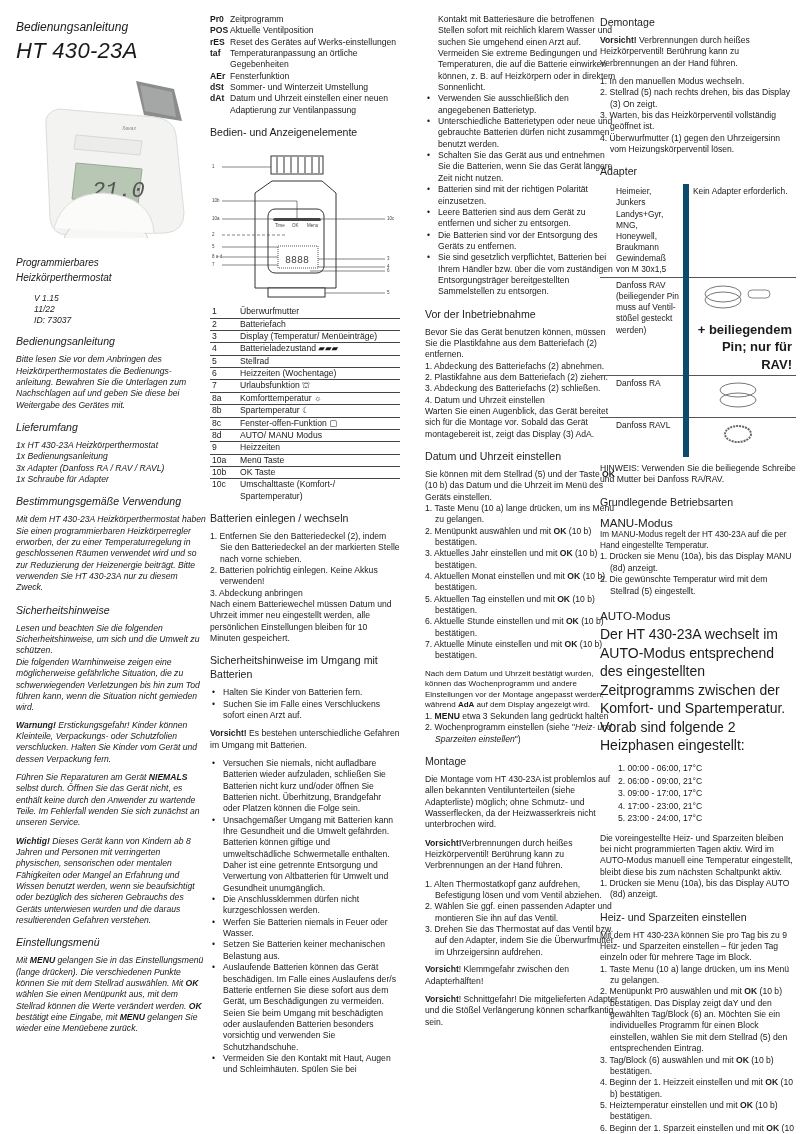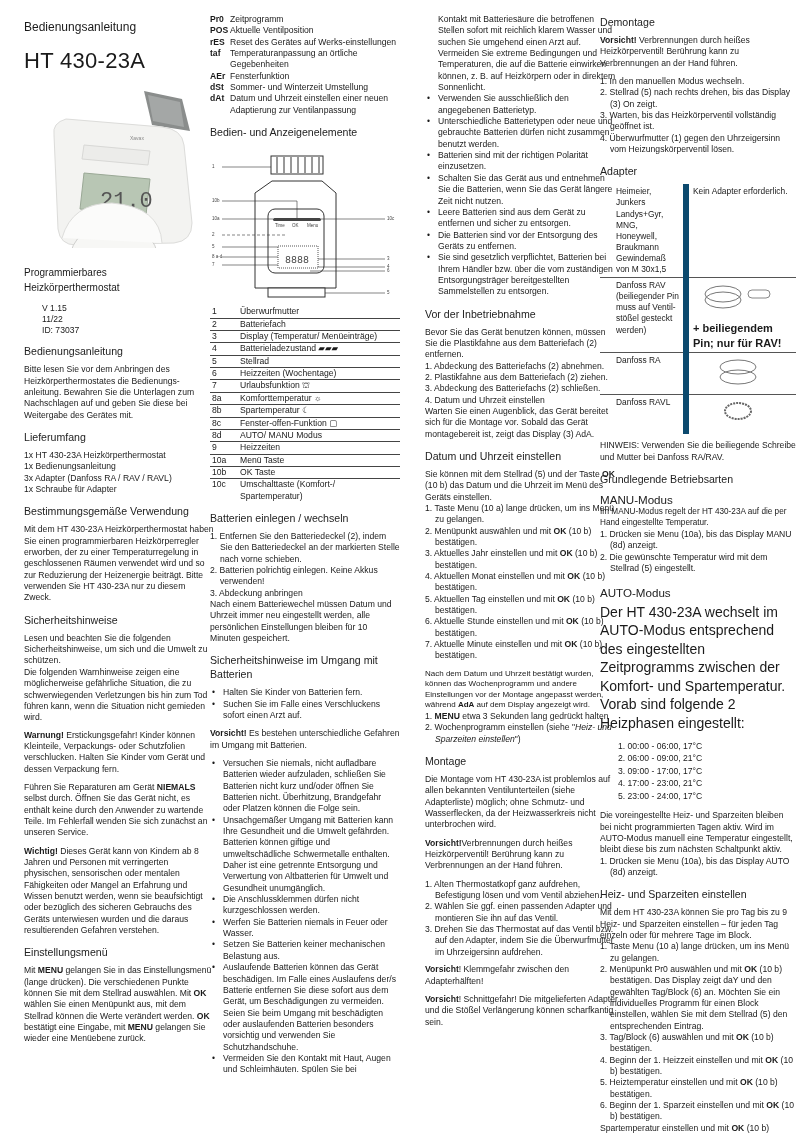--- a/index.html
+++ b/index.html
@@ -6,7 +6,7 @@
   html, body { width: 802px; height: 1134px; background: #fff; overflow: hidden; }
   body { font-family: "Liberation Sans", sans-serif; color: #1a1a1a; font-size: 8.6px; line-height: 1.32; position: relative; }
   .col { position: absolute; top: 0; }
-  #c1 { left: 24px; width: 190px; }
+  #c1 { left: 16px; width: 190px; font-style: italic; }
   #c2 { left: 210px; width: 190px; }
   #c3 { left: 425px; width: 193px; }
   #c4 { left: 600px; width: 196px; }

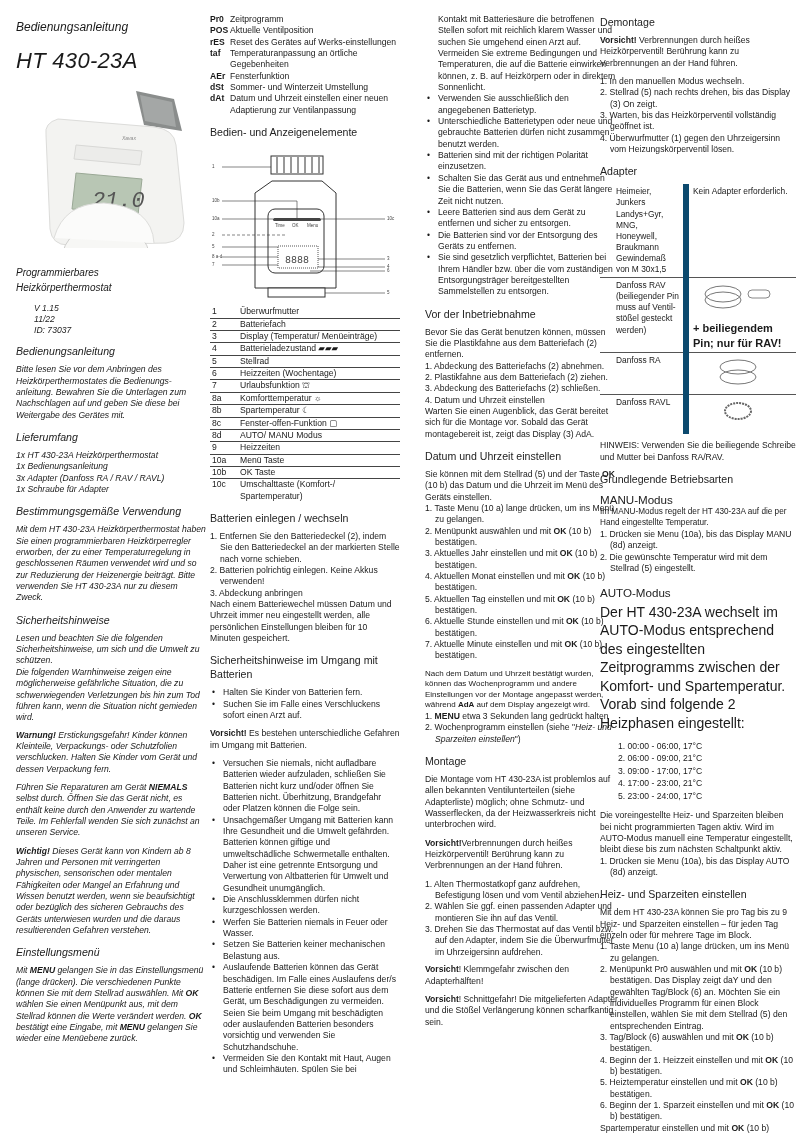--- a/index.html
+++ b/index.html
@@ -11,7 +11,7 @@
   #c3 { left: 425px; width: 193px; }
   #c4 { left: 600px; width: 196px; }
   .doc-type { font-size: 12px; margin-top: 20px; }
-  .model { font-size: 22px; margin-top: 10px; letter-spacing: 0.3px; }
+  .model { font-size: 22px; letter-spacing: 0.3px; }
   .h2 { font-size: 10.6px; margin: 10px 0 5px 0; color: #222; }
   .h2.big { font-size: 11.6px; margin-top: 11px; }
   p { margin-bottom: 7px; }

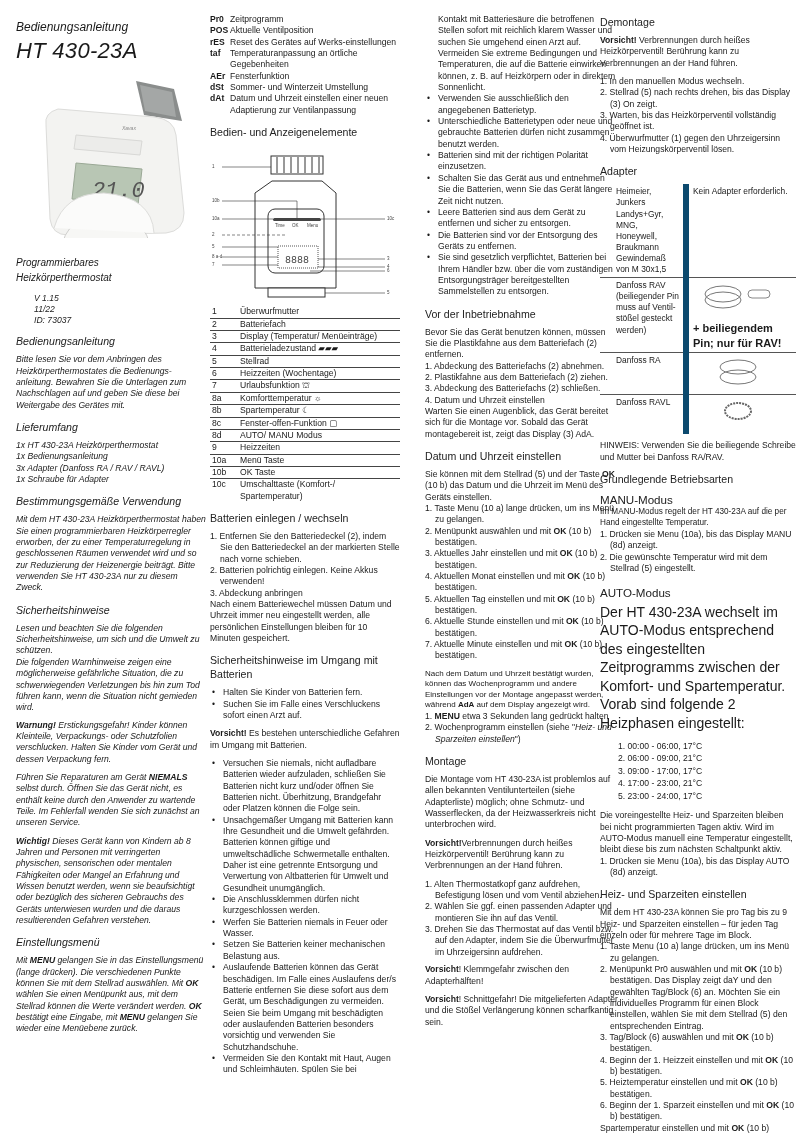--- a/index.html
+++ b/index.html
@@ -275,8 +275,8 @@
   <ul class="b" style="margin-bottom:6px">
     <li>Verwenden Sie ausschließlich den angegebenen Batterietyp.</li>
     <li>Unterschiedliche Batterietypen oder neue und gebrauchte Batterien dürfen nicht zusammen benutzt werden.</li>
+    <li>Schalten Sie das Gerät aus und entnehmen Sie die Batterien, wenn Sie das Gerät längere Zeit nicht nutzen.</li>
     <li>Batterien sind mit der richtigen Polarität einzusetzen.</li>
-    <li>Schalten Sie das Gerät aus und entnehmen Sie die Batterien, wenn Sie das Gerät längere Zeit nicht nutzen.</li>
     <li>Leere Batterien sind aus dem Gerät zu entfernen und sicher zu entsorgen.</li>
     <li>Die Batterien sind vor der Entsorgung des Geräts zu entfernen.</li>
     <li>Sie sind gesetzlich verpflichtet, Batterien bei Ihrem Händler bzw. über die vom zuständigen Entsorgungsträger bereitgestellten Sammelstellen zu entsorgen.</li>

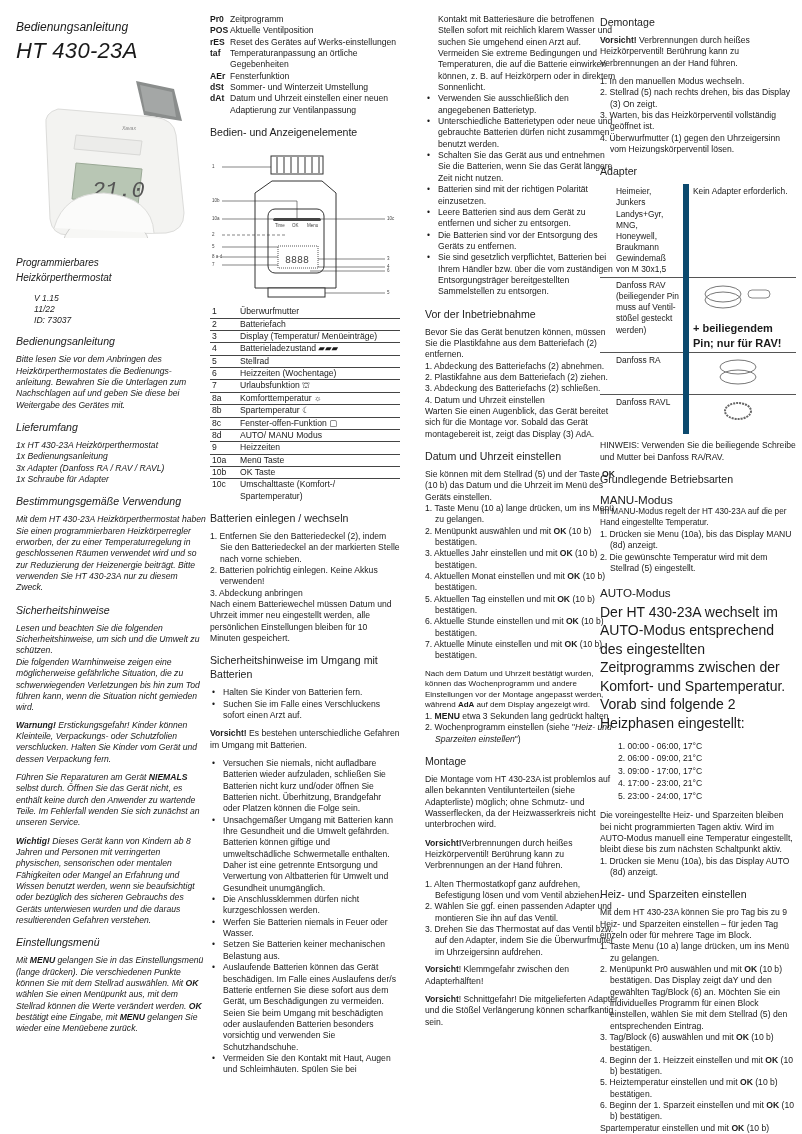--- a/index.html
+++ b/index.html
@@ -34,7 +34,7 @@
   table.adapt td:first-child { width: 86px; padding-left: 16px; }
   table.adapt td:last-child { border-left: 6px solid #0c4a6e; }
   table.adapt tr + tr td { border-top: 1px solid #555; }
-  .ad-cap { font-size: 11px; font-weight: bold; text-align: left; }
+  .ad-cap { font-size: 13px; font-weight: bold; text-align: right; }
   .prod { width: 175px; height: 165px; margin: 8px 0 0 8px; }
   .diag { width: 190px; height: 150px; margin-top: 6px; }
   .schedule { margin: 8px 0 8px 18px; line-height: 1.45; }

